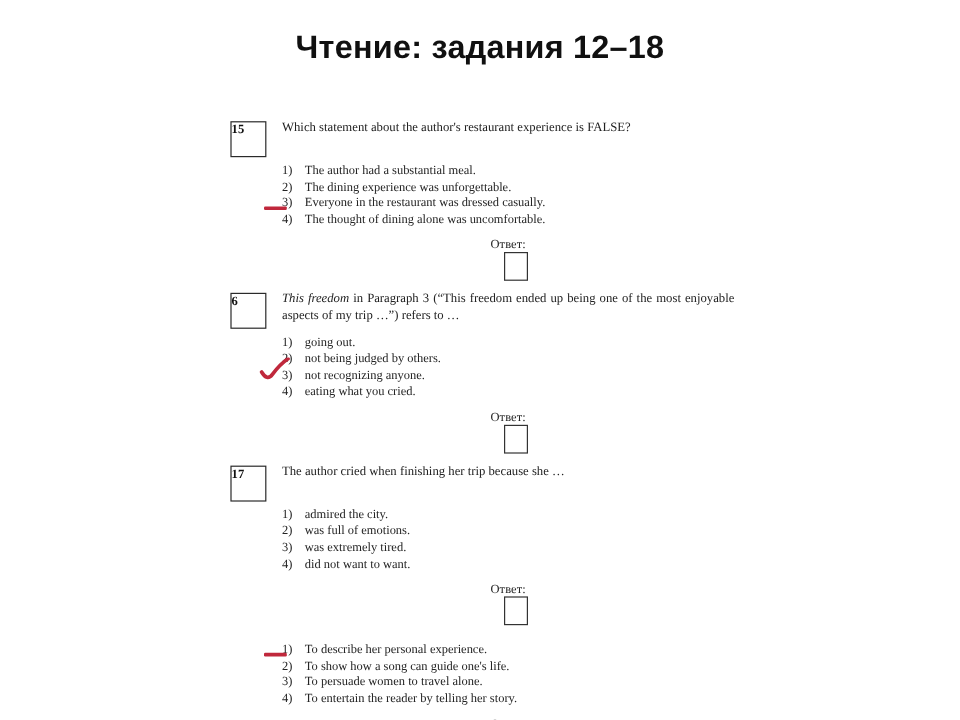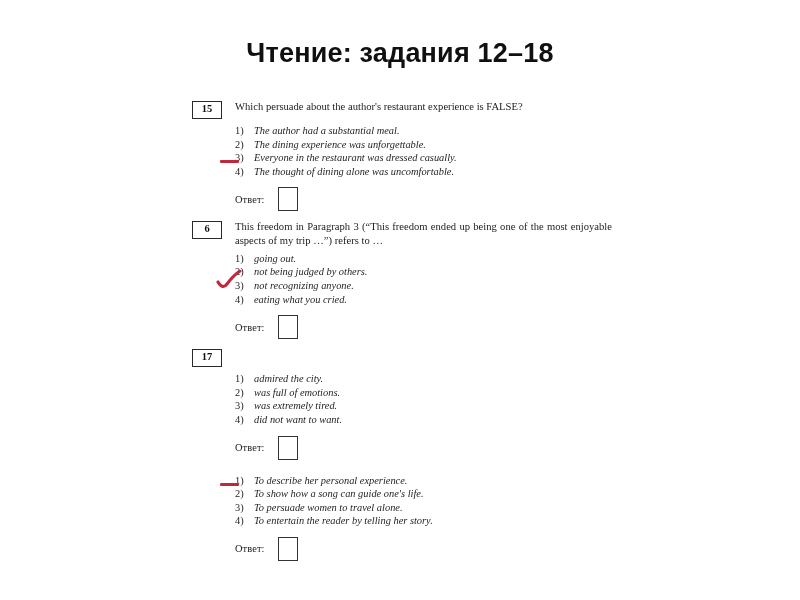--- a/index.html
+++ b/index.html
@@ -25,7 +25,7 @@
     color: #101010;
     letter-spacing: 0.2px;
     margin: 0;
-    padding-top: 39px;
+    padding-top: 25px;
     line-height: 1.1;
   }
 

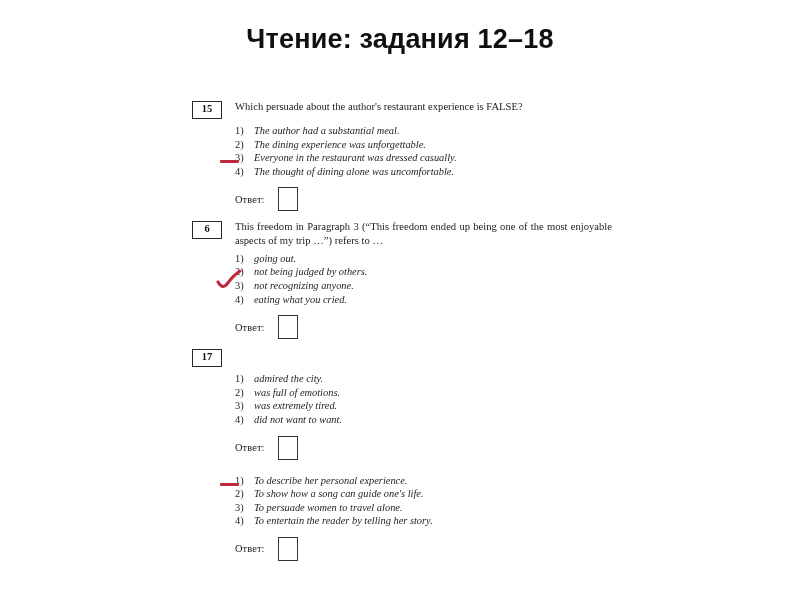--- a/index.html
+++ b/index.html
@@ -50,14 +50,14 @@
   .q-num {
     flex: 0 0 auto;
     width: 30px;
-    height: 18px;
+    height: 30px;
     border: 1.3px solid #2a2a2a;
     box-sizing: border-box;
     font-family: "Liberation Serif", serif;
     font-weight: 700;
     font-size: 10.5px;
     line-height: 13px;
-    text-align: center;
+    text-align: left;
     color: #111;
     margin-top: 1px;
   }

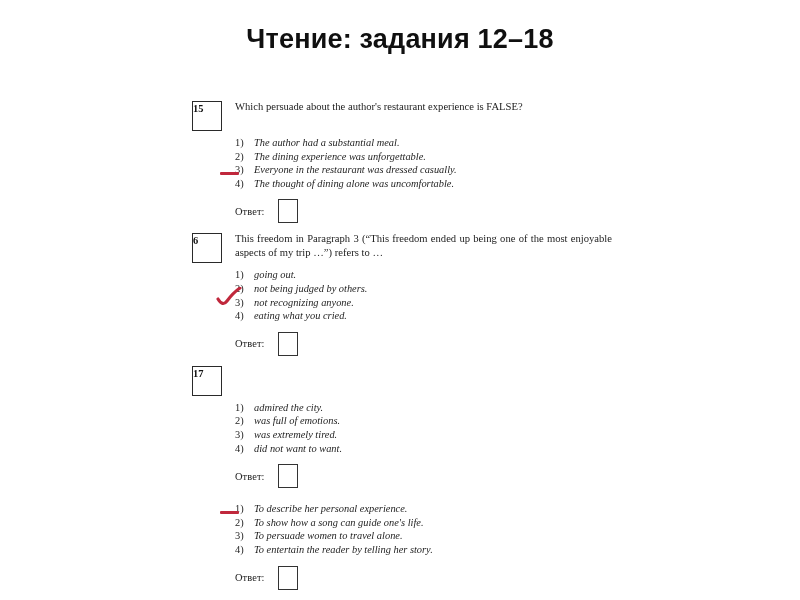--- a/index.html
+++ b/index.html
@@ -144,7 +144,7 @@
   <div class="q-block">
     <div class="q-head">
       <div class="q-num">15</div>
-      <div class="q-text"><span>Which persuade about the author's restaurant experience is FALSE?</span></div>
+      <div class="q-text"><span>Which statement about the author's restaurant experience is FALSE?</span></div>
     </div>
     <div class="options">
       <div class="opt">

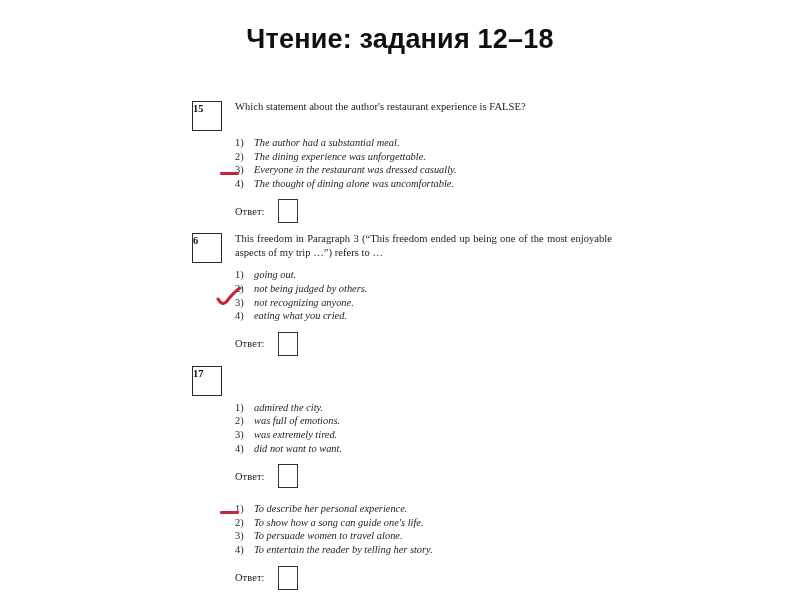--- a/index.html
+++ b/index.html
@@ -92,7 +92,6 @@
   }
   .opt-t {
     flex: 1 1 auto;
-    font-style: italic;
   }
 
   

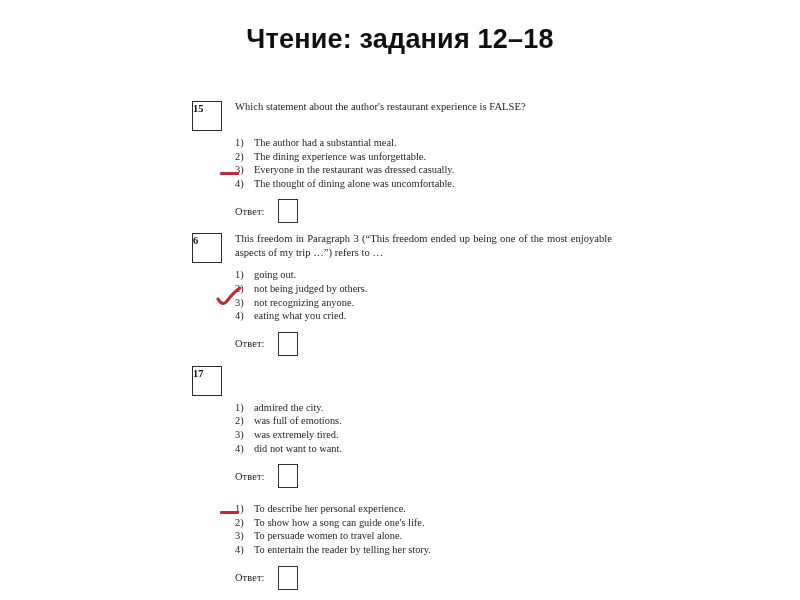--- a/index.html
+++ b/index.html
@@ -99,6 +99,7 @@
     display: flex;
     align-items: center;
     margin: 9px 0 0 43px;
+    flex-direction: column;
   }
   .answer-label {
     font-size: 10.4px;

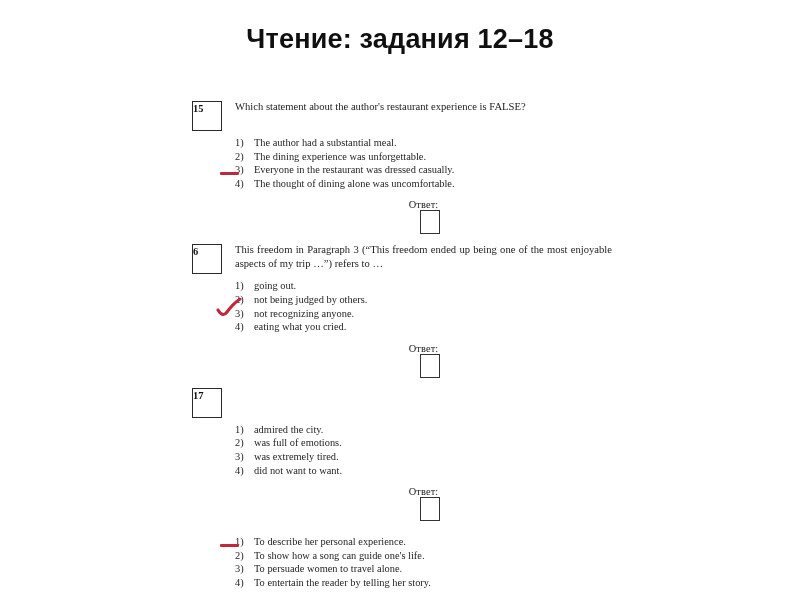--- a/index.html
+++ b/index.html
@@ -72,6 +72,7 @@
     padding-top: 0px;
   }
   .q-text .ital {
+    font-style: italic;
   }
 
   .options {

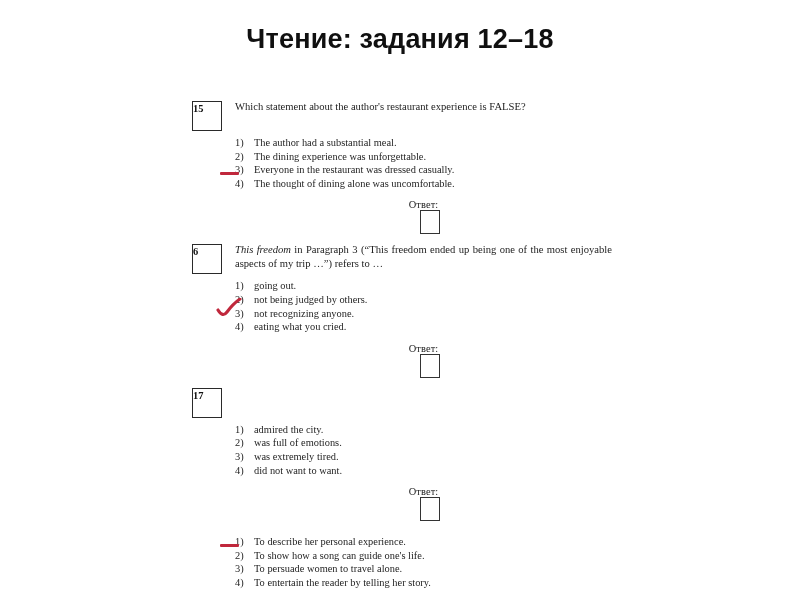--- a/index.html
+++ b/index.html
@@ -211,6 +211,7 @@
   <div class="q-block">
     <div class="q-head">
       <div class="q-num">17</div>
+      <div class="q-text"><span>The author cried when finishing her trip because she …</span></div>
     </div>
     <div class="options">
       <div class="opt">

